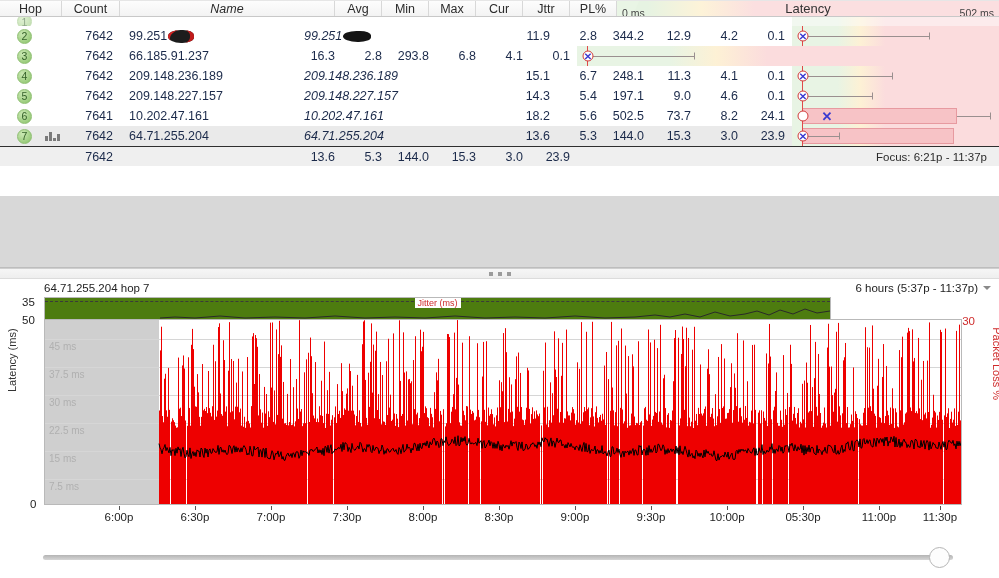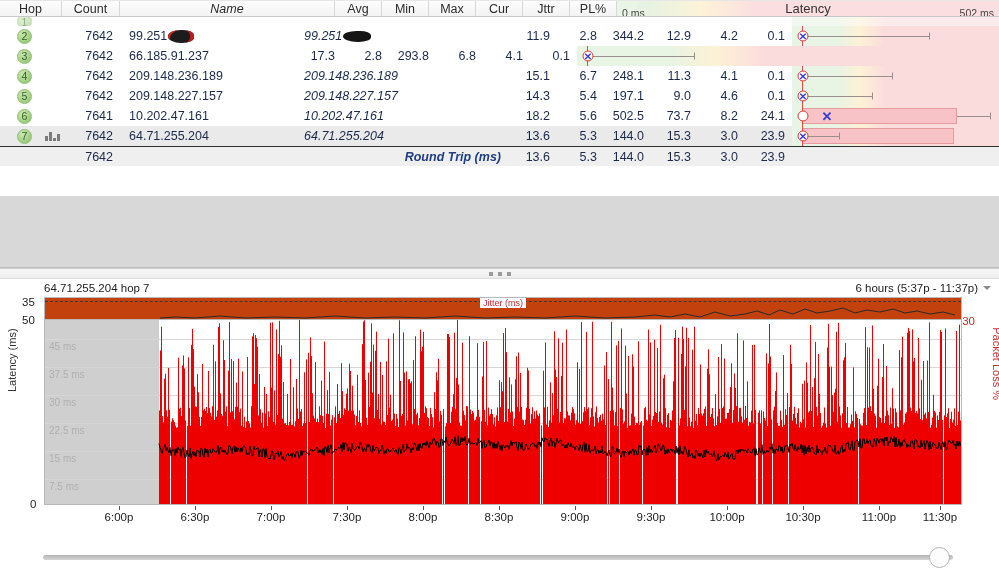--- a/index.html
+++ b/index.html
@@ -214,7 +214,7 @@
         </div>
         <div class="cell num c-count">7642</div>
         <div class="cell txt c-ip">66.185.91.237</div>
-        <div class="cell num c-num">17.3</div>
+        <div class="cell num c-num">16.3</div>
         <div class="cell num c-num">2.8</div>
         <div class="cell num c-num">293.8</div>
         <div class="cell num c-num">6.8</div>

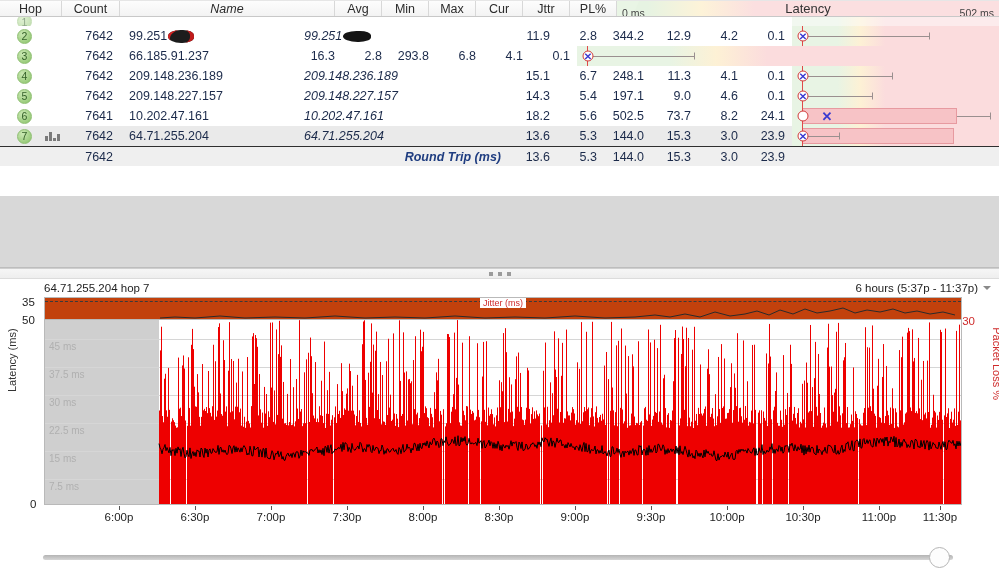--- a/index.html
+++ b/index.html
@@ -338,7 +338,6 @@
         <div class="cell c-hop"></div>
         <div class="cell num c-count">7642</div>
         <div class="cell txt c-ip"></div>
-        <div class="cell rt c-name">Round Trip (ms)</div>
         <div class="cell num c-num">13.6</div>
         <div class="cell num c-num">5.3</div>
         <div class="cell num c-num">144.0</div>

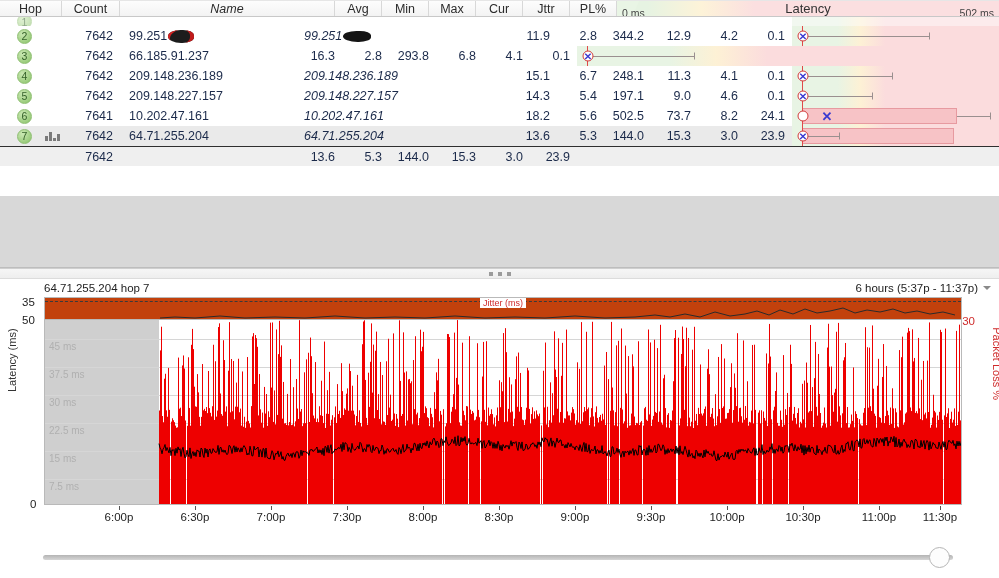--- a/index.html
+++ b/index.html
@@ -344,6 +344,7 @@
         <div class="cell num c-num">15.3</div>
         <div class="cell num c-num">3.0</div>
         <div class="cell num c-num">23.9</div>
+        <div class="focus">Focus: 6:21p - 11:37p</div>
       </div>
     </div>
   </div>

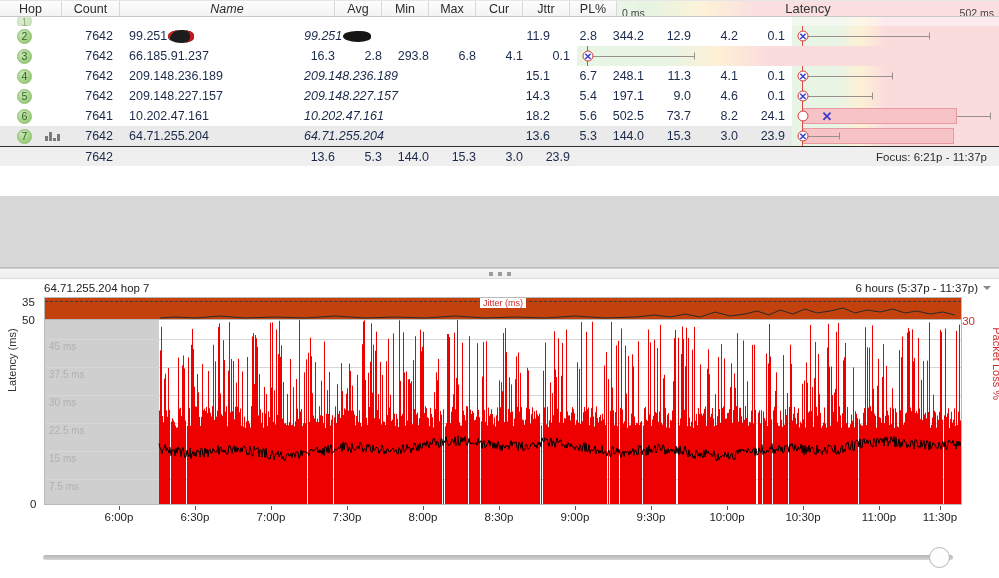--- a/index.html
+++ b/index.html
@@ -99,8 +99,8 @@
 
   .plot-area { position:relative; left:0; width:999px; height:232px; }
 
-  .jitter-strip { position:absolute; left:38px; top:1px; width:918px; height:22px;
-                  border:1px solid #b9b9b9; border-bottom:none; background:#c2410c; overflow:hidden; }
+  .jitter-strip { position:absolute; left:38px; top:1px; width:787px; height:22px;
+                  border:1px solid #b9b9b9; border-bottom:none; background:#4d7c0f; overflow:hidden; }
   .dashline { position:absolute; left:0; top:3px; width:100%; height:0;
               border-top:1px dashed #3a3a3a; }
   .jitter-lbl { position:absolute; left:50%; top:0px; transform:translateX(-50%);

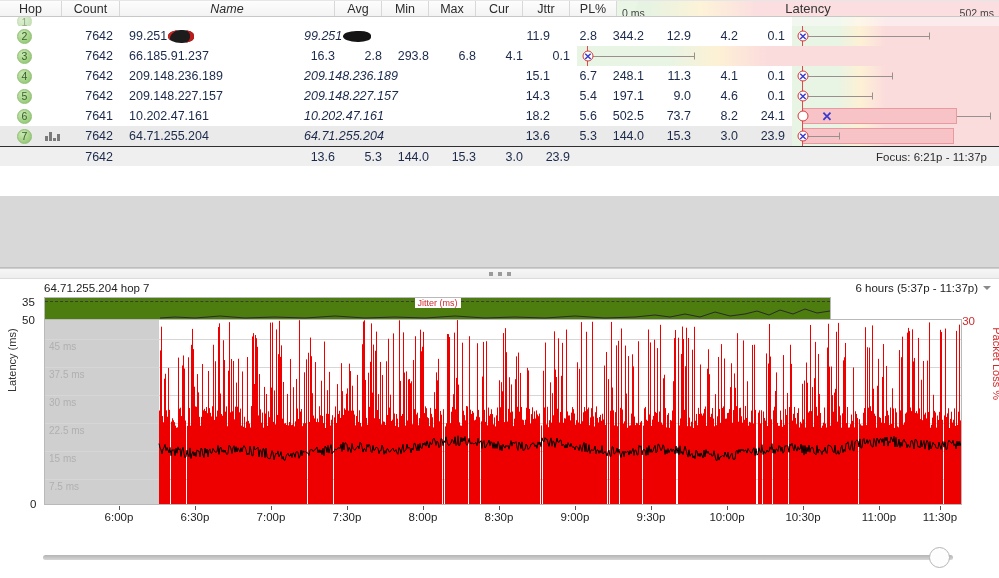--- a/index.html
+++ b/index.html
@@ -1205,7 +1205,7 @@
         <div class="xtick" style="left:683px"></div>
           <span class="xlab" style="left:683px">10:00p</span>
         <div class="xtick" style="left:759px"></div>
-          <span class="xlab" style="left:759px">10:30p</span>
+          <span class="xlab" style="left:759px">05:30p</span>
         <div class="xtick" style="left:835px"></div>
           <span class="xlab" style="left:835px">11:00p</span>
         <div class="xtick" style="left:896px"></div>

